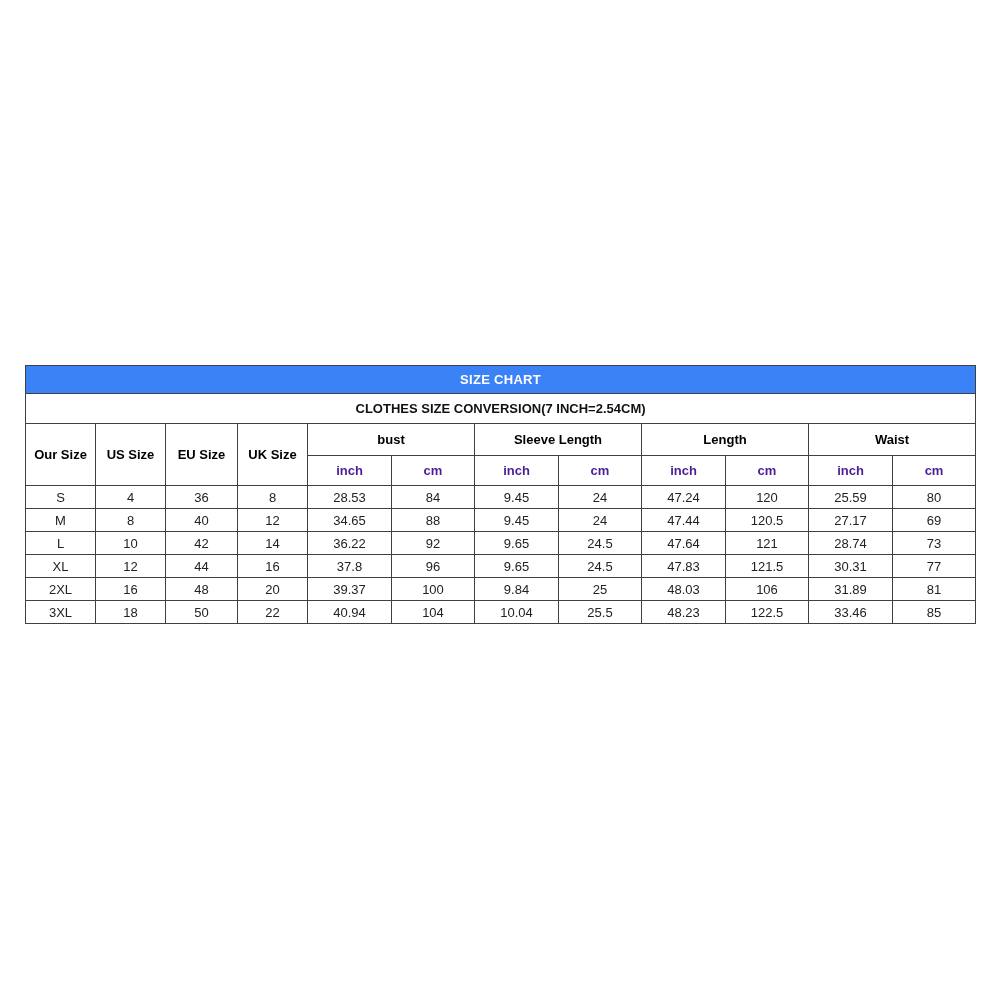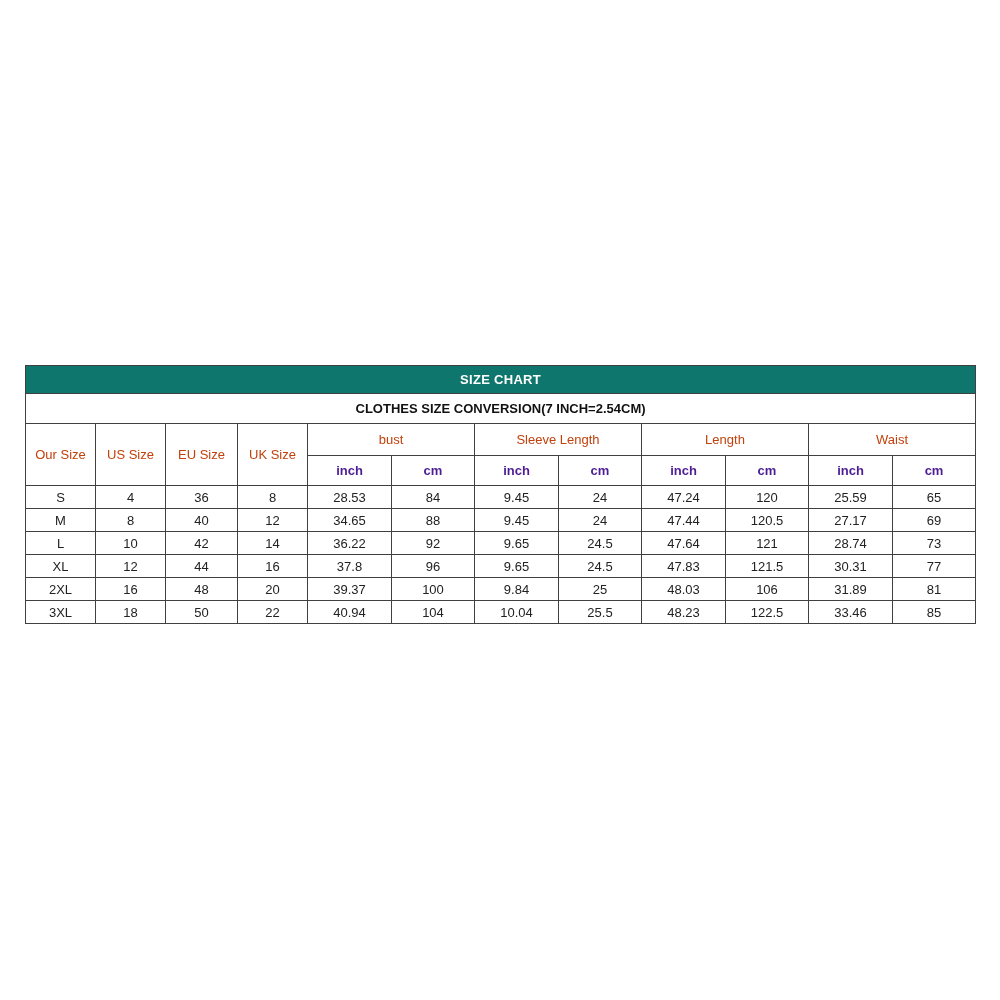--- a/index.html
+++ b/index.html
@@ -31,7 +31,7 @@
     white-space: nowrap;
   }
   tr.title-row td {
-    background: #0f766e;
+    background: #3b82f6;
     color: #ffffff;
     font-weight: bold;
     font-size: 13px;

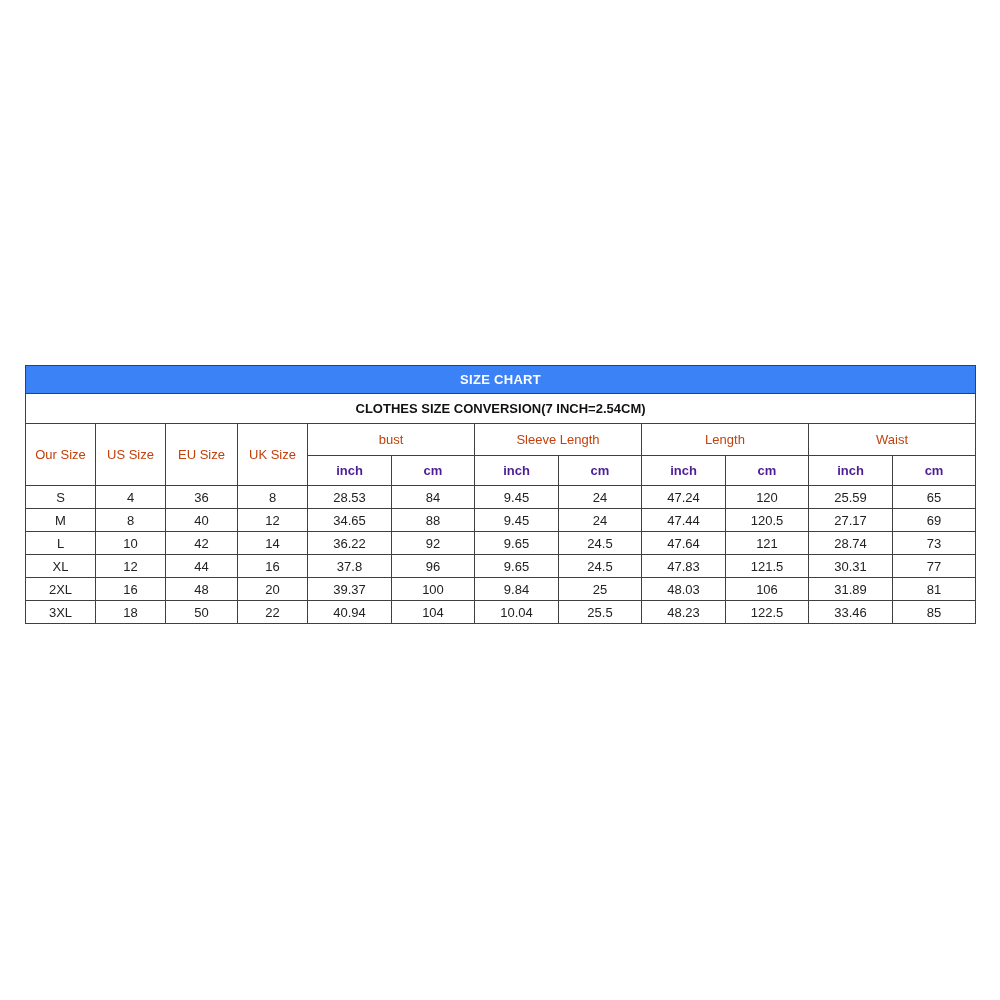--- a/index.html
+++ b/index.html
@@ -45,10 +45,10 @@
     color: #111111;
   }
   tr.group-header-row th {
-    font-weight: normal;
+    font-weight: bold;
     font-size: 13px;
     height: 31px;
-    color: #c2410c;
+    color: #000000;
   }
   tr.group-header-row th.corner {
     white-space: normal;

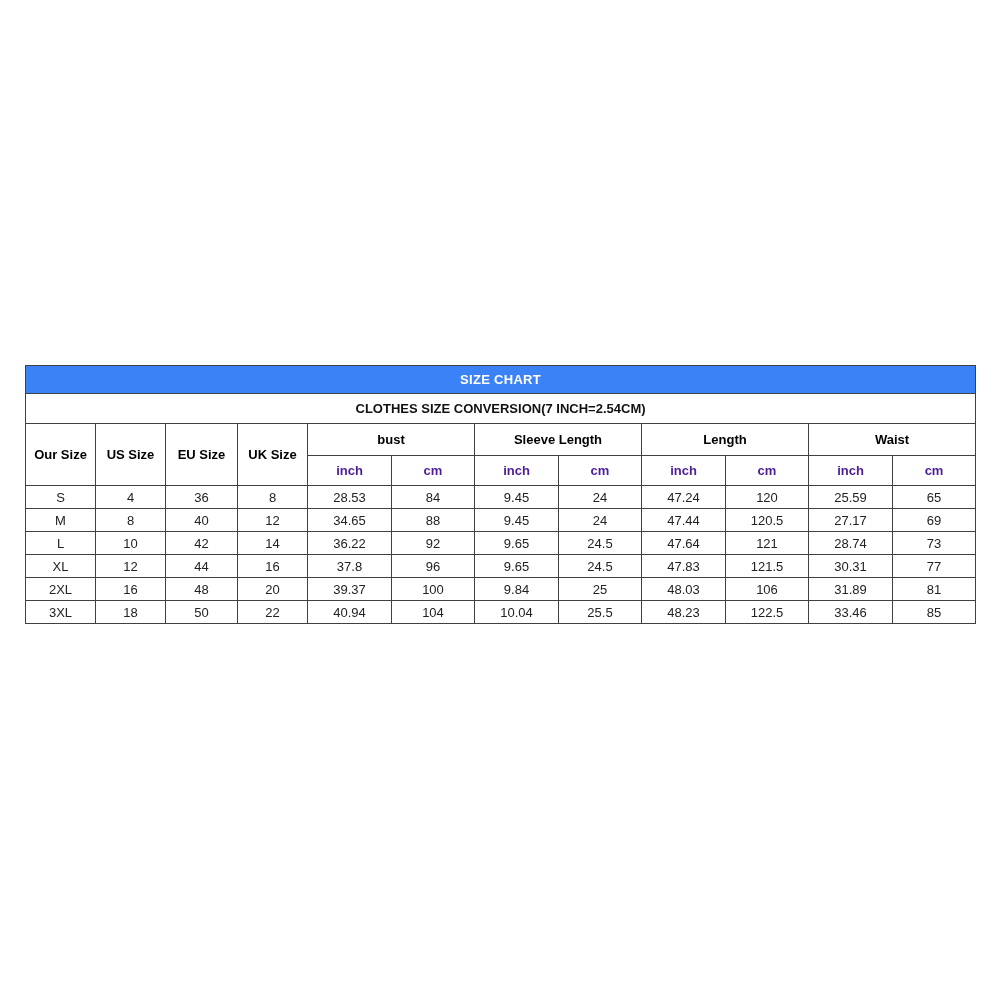--- a/index.html
+++ b/index.html
@@ -127,7 +127,7 @@
           <td>47.24</td>
           <td>120</td>
           <td>25.59</td>
-          <td>65</td>
+          <td>80</td>
         </tr>
         <tr>
           <td>M</td>

